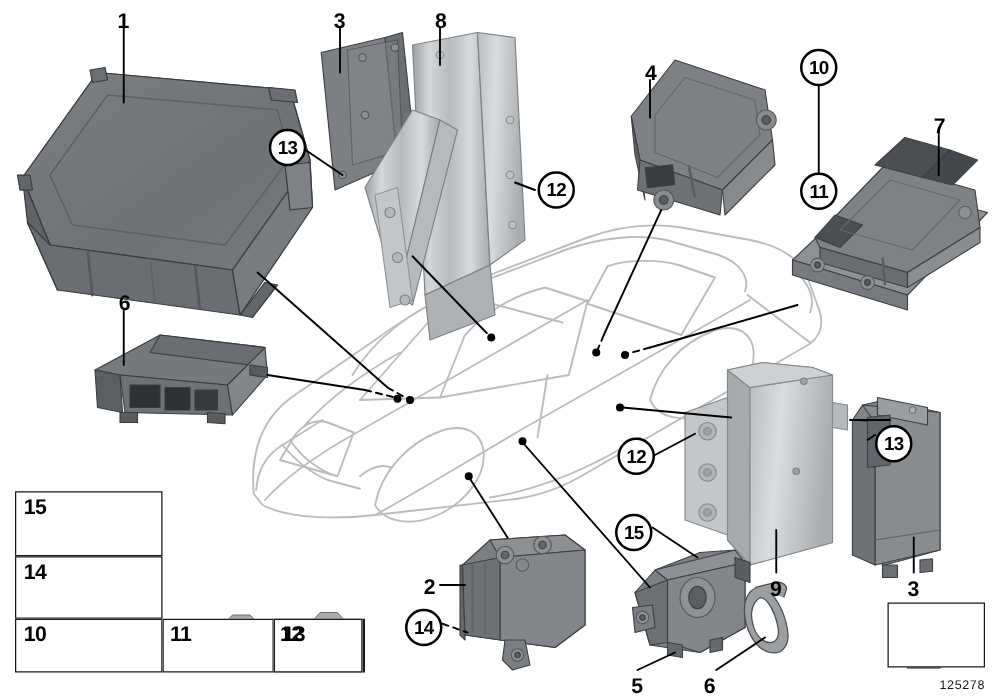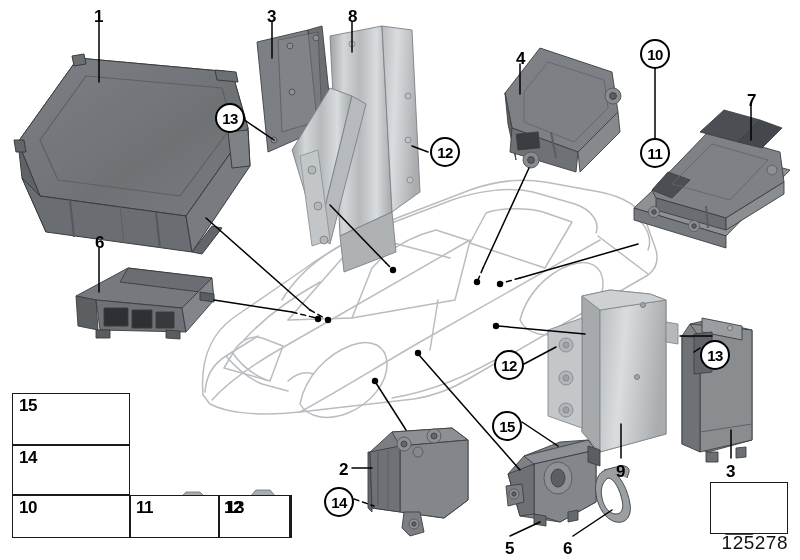--- a/index.html
+++ b/index.html
@@ -45,7 +45,7 @@
   #dwgid{
     position:absolute;right:12px;bottom:6px;
     font-family:"Liberation Sans", sans-serif;
-    font-size:19px;color:#111;letter-spacing:0.5px;
+    font-size:10px;color:#111;letter-spacing:0.5px;
   }
   #arrowbox{
     position:absolute;right:12px;bottom:26px;

